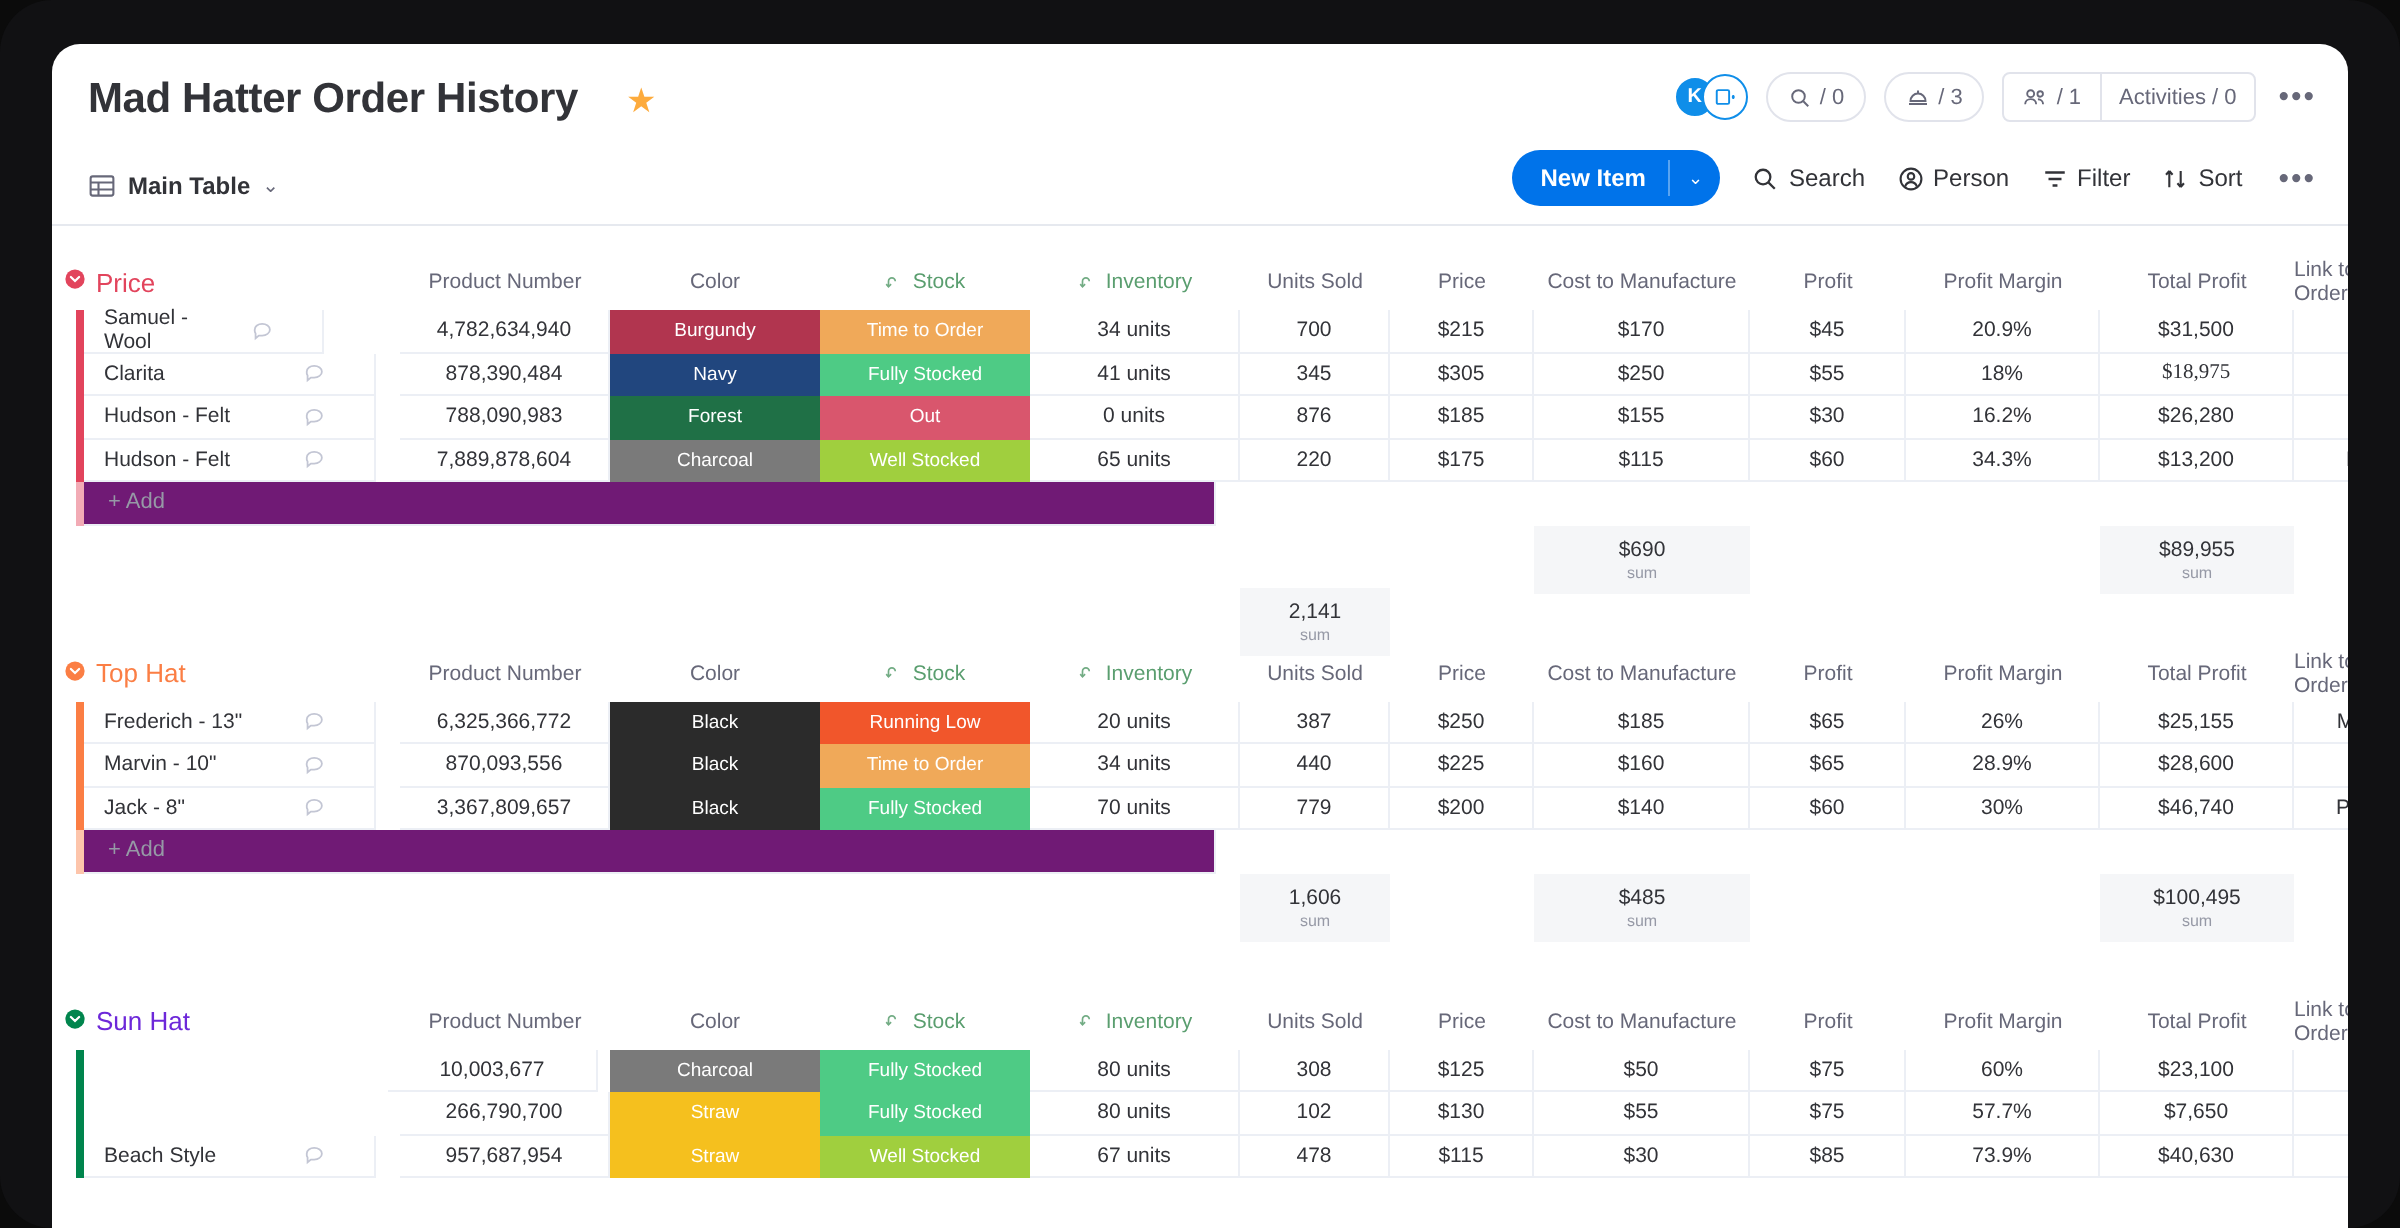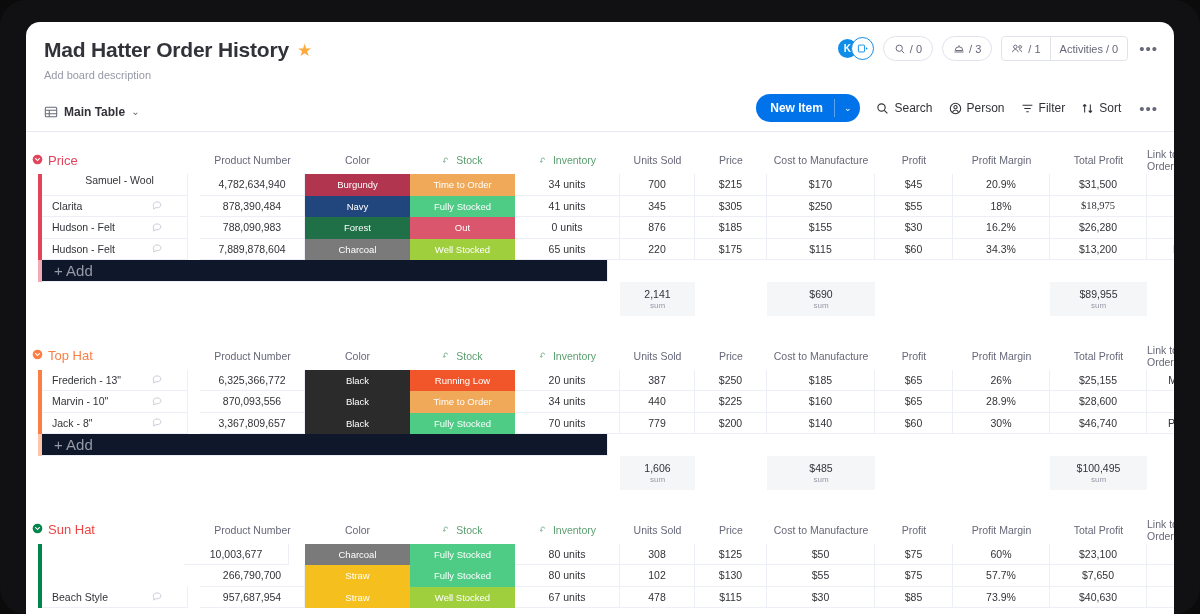--- a/index.html
+++ b/index.html
@@ -24,7 +24,7 @@
 
   
   .hdr { position: relative; padding: 16px 18px 0 18px; }
-  .title-row { display: flex; align-items: center; gap: 8px; }
+  .title-row { display: flex; align-items: center; gap: 24px; }
   .board-title {
     font-size: 21px; font-weight: bold; color: #323338; letter-spacing: -0.2px;
   }

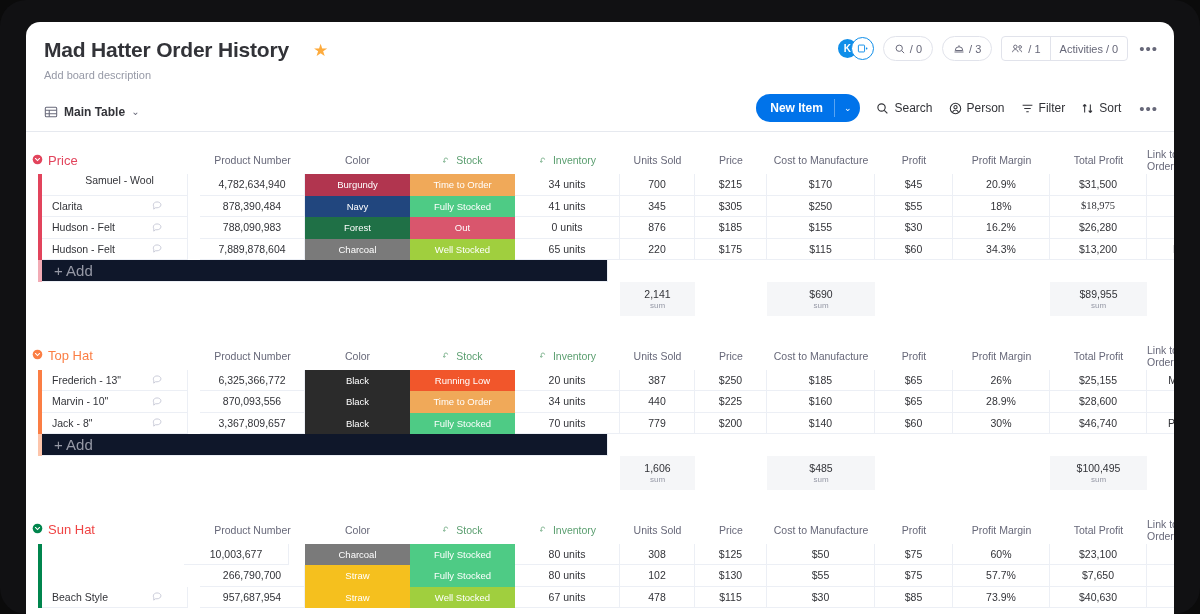--- a/index.html
+++ b/index.html
@@ -140,7 +140,6 @@
         <div class="board-title">Mad Hatter Order History</div>
         <div class="star">★</div>
       </div>
-      <div class="board-desc">Add board description</div>
 
       <div class="hdr-right">
         <div class="avatars">

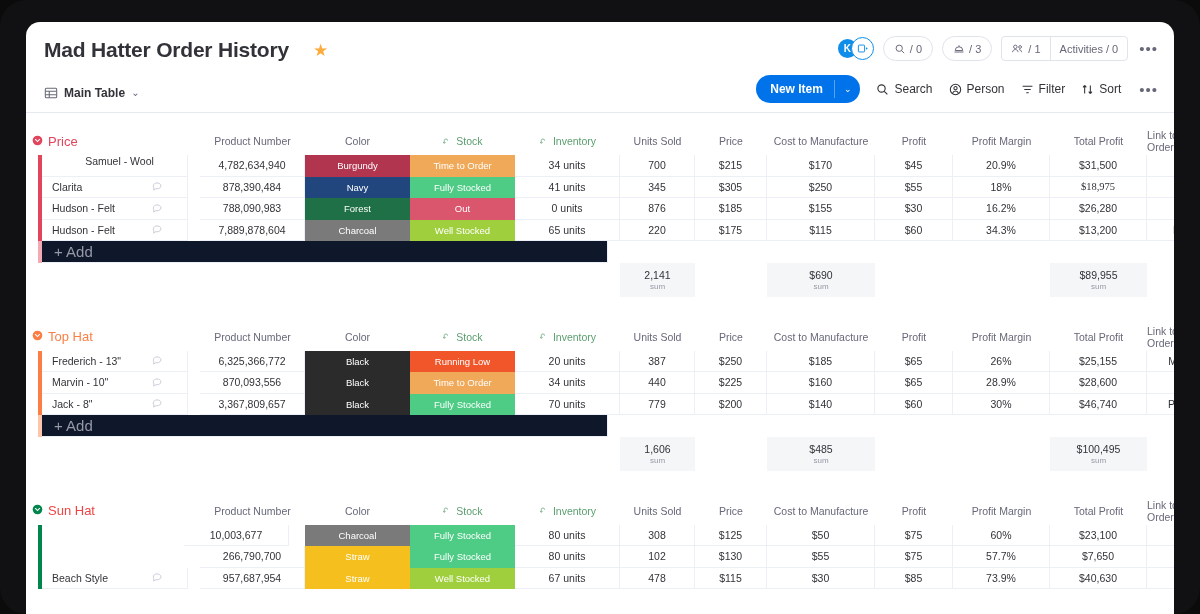--- a/index.html
+++ b/index.html
@@ -285,7 +285,7 @@
           <div class="rows">
             <div class="row">
               <span class="colorbar" style="background:#e2445c;left:12px;"></span>
-              <div class="cell name" style="left:16px;width:146px;flex-direction:column;">
+              <div class="cell name" style="left:16px;width:120px;">
                 <span class="nm">Samuel - Wool</span>
                 <svg class="bubble" viewBox="0 0 16 16" fill="none" stroke="#c3c6d4" stroke-width="1.3">
                   <path d="M2 7c0-2.5 2.4-4.2 5.4-4.2S13 4.5 13 7s-2.6 4.3-5.6 4.3H5l-2.4 2V9.8A4 4 0 0 1 2 7z"></path>

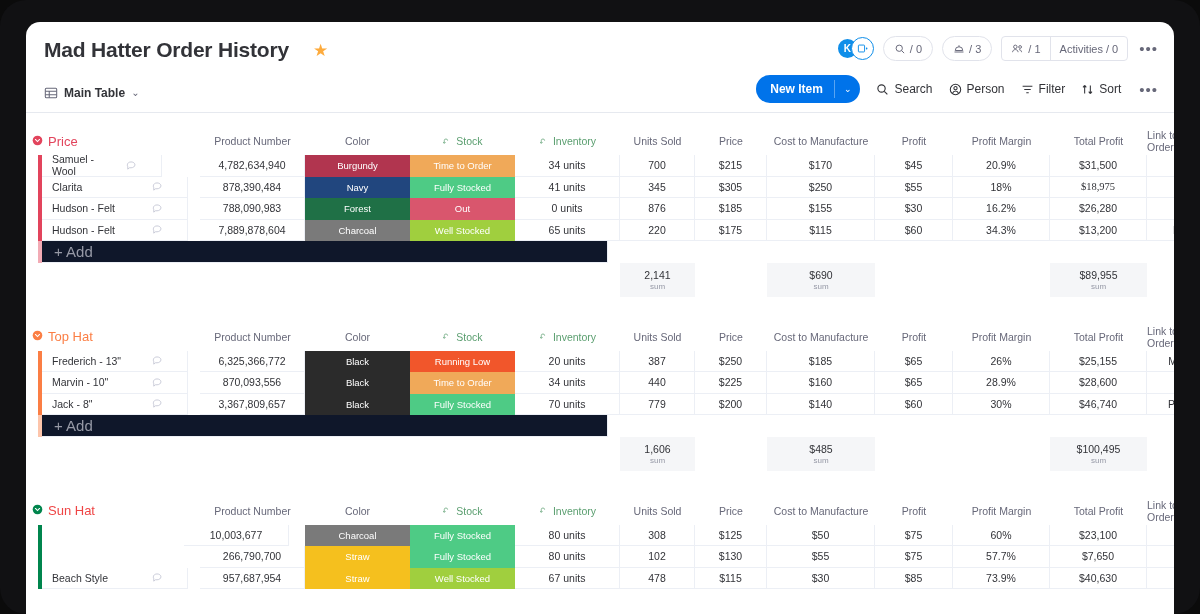--- a/index.html
+++ b/index.html
@@ -116,8 +116,8 @@
   .addrow .colorbar { opacity: .45; }
   .addrow .lbl {
     position: absolute; top: 0; height: 21.5px; display: flex; align-items: center;
-    padding-left: 12px; font-size: 15px; color: #9699a6;
-    background: #0f172a; border-bottom: 1px solid #eceff5; border-right: 1px solid #eceff5;
+    padding-left: 12px; font-size: 11px; color: #9699a6;
+    background: #701a75; border-bottom: 1px solid #eceff5; border-right: 1px solid #eceff5;
   }
   .bubble { width: 11px; height: 11px; }
 

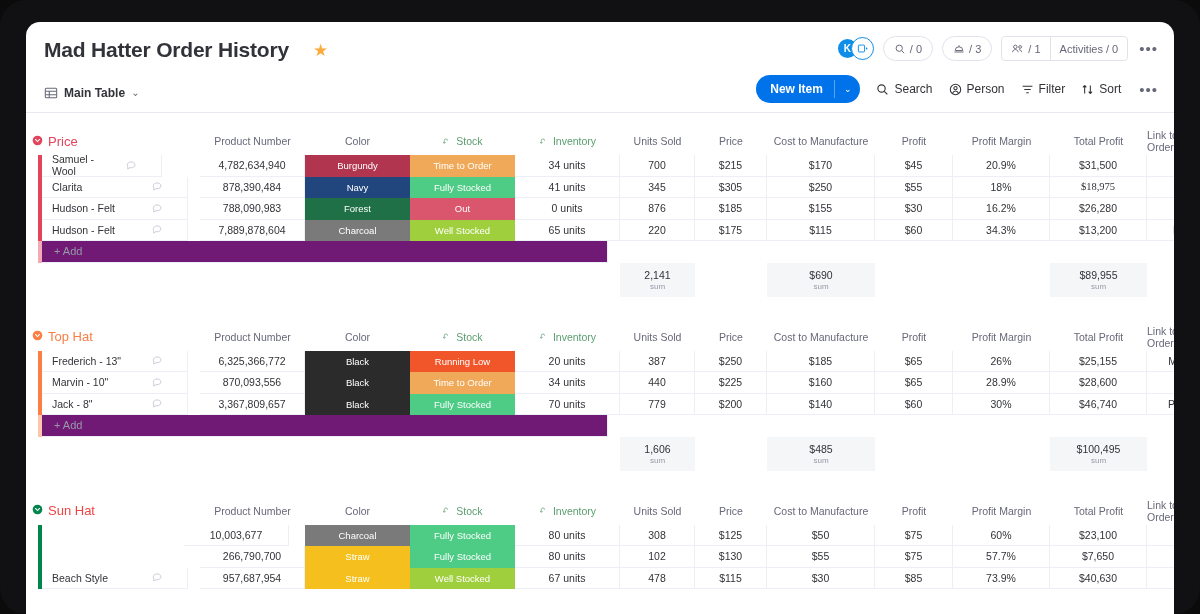--- a/index.html
+++ b/index.html
@@ -373,7 +373,7 @@
             </div>
           </div>
           <div class="sumrow">
-            <div class="sumcell" style="left:594px;width:75px;">
+            <div class="sumcell" style="left:594px;width:75px;margin-top:31px;">
               <span class="v">2,141</span>
               <span class="k">sum</span>
             </div>

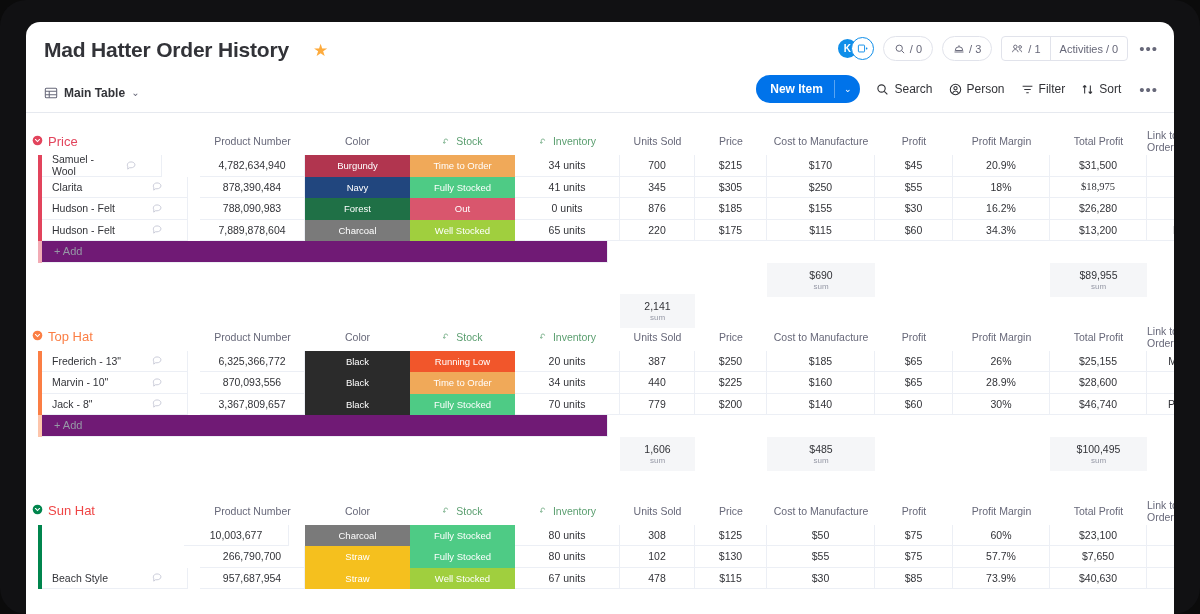--- a/index.html
+++ b/index.html
@@ -526,7 +526,7 @@
                 <circle cx="8" cy="8" r="7"></circle>
                 <path d="M5 6.5l3 3 3-3" stroke="#fff" stroke-width="1.6" fill="none" stroke-linecap="round"></path>
               </svg></span>
-            <span class="grp-name" style="color:#ef4444">Sun Hat</span>
+            <span class="grp-name" style="color:#6d28d9">Sun Hat</span>
             <div class="colhdr" style="left:174px;width:105px;">
               <span>Product Number</span>
             </div>

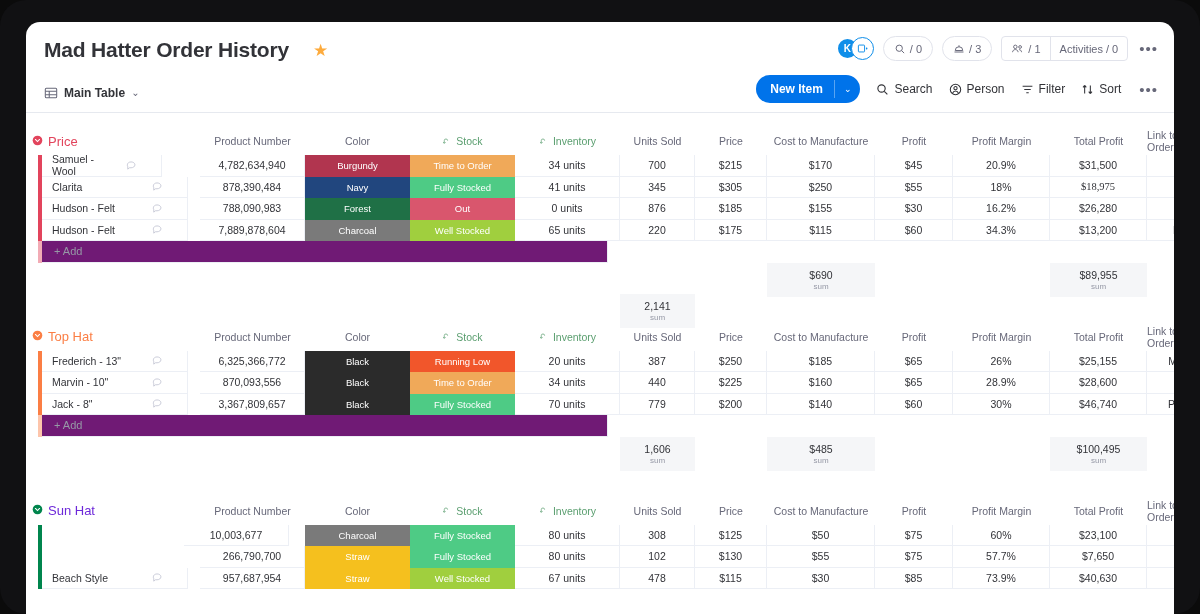--- a/index.html
+++ b/index.html
@@ -572,7 +572,7 @@
           <div class="rows">
             <div class="row">
               <span class="colorbar" style="background:#00854d;left:12px;"></span>
-              <div class="cell" style="left:158px;width:105px;">10,003,677</div>
+              <div class="cell" style="left:168px;width:105px;">10,003,677</div>
               <div class="chip" style="left:279px;width:105px;background:#7a7a7a;">Charcoal</div>
               <div class="chip" style="left:384px;width:105px;background:#4ecb85;">Fully Stocked</div>
               <div class="cell" style="left:489px;width:105px;">80 units</div>

